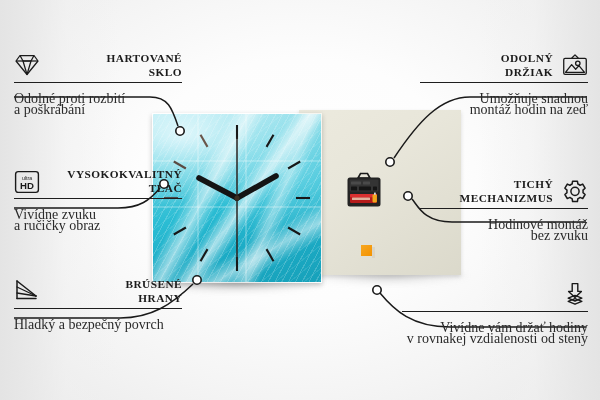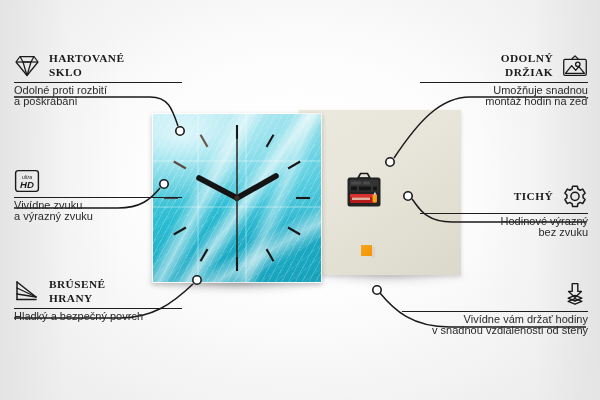--- a/index.html
+++ b/index.html
@@ -70,6 +70,7 @@
     color: #1b1b1b;
     text-transform: uppercase;
     flex: 1;
+    text-align: right;
   }
   .feat-rule {
     height: 0;

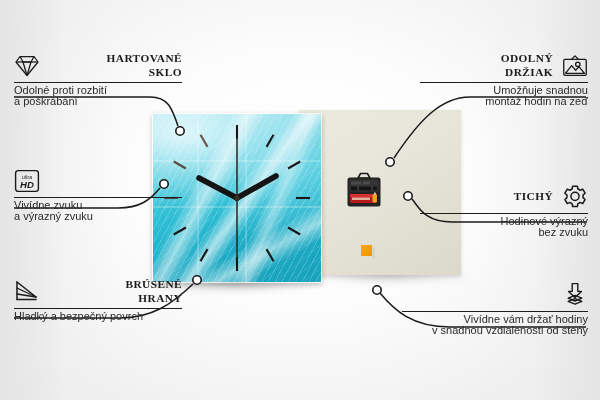--- a/index.html
+++ b/index.html
@@ -78,11 +78,11 @@
     margin-top: 3px;
   }
   .feat-desc {
-    font-family: Liberation Sans, sans-serif;
-    font-size: 11px;
+    font-family: Liberation Serif, serif;
+    font-size: 14px;
     line-height: 10.6px;
     color: #2a2a2a;
-    margin-top: 2px;
+    margin-top: 11px;
   }
   .feat-icon {
     width: 26px;

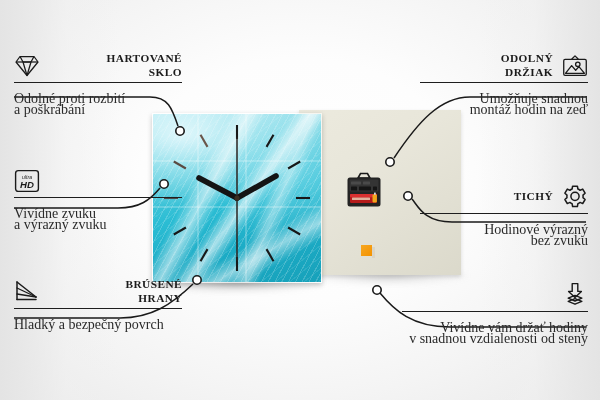--- a/index.html
+++ b/index.html
@@ -334,6 +334,7 @@
           <text x="13" y="20.2" text-anchor="middle" font-family="Liberation Sans, sans-serif" font-size="9.6" font-weight="bold" fill="#1a1a1a">HD</text>
         </svg>
       </span>
+      <span class="feat-title"><span>VYSOKOKVALITNÝ</span><br><span>TLAČ</span></span>
     </div>
     <div class="feat-rule"></div>
     <div class="feat-desc"><span>Vivídne zvuku</span><br><span>a výrazný zvuku</span></div>

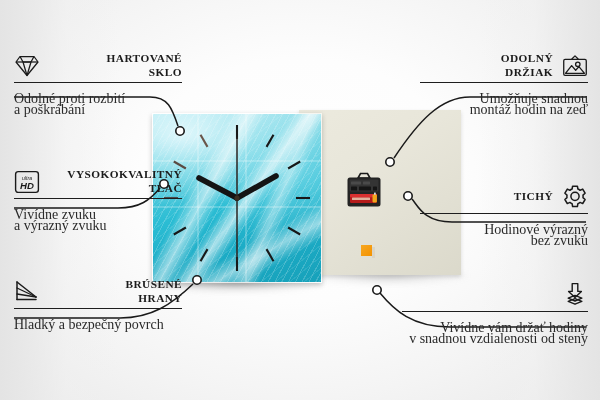--- a/index.html
+++ b/index.html
@@ -89,9 +89,8 @@
     height: 26px;
     flex: 0 0 26px;
     display: flex;
-    align-items: center;
+    align-items: flex-start;
     justify-content: center;
-    font-style: italic;
   }
   .feat-icon svg { display: block; }
 

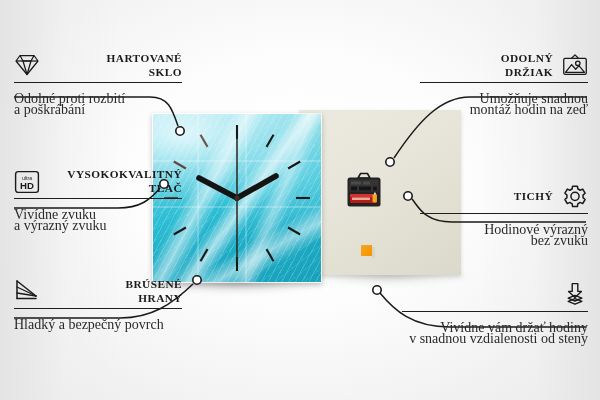--- a/index.html
+++ b/index.html
@@ -376,7 +376,7 @@
     <div class="feat-desc"><span>Hladký a bezpečný povrch</span></div>
   </div>
 
-  <div class="feature right" style="top:184px;">
+  <div class="feature right" style="top:178px;">
     <div class="feat-head">
       <span class="feat-icon">
         <svg width="26" height="26" viewBox="0 0 26 26">

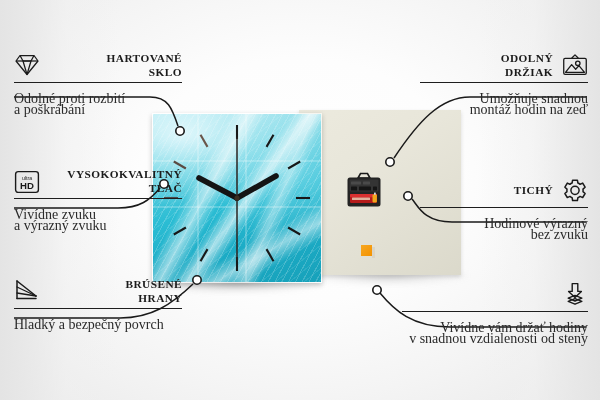--- a/index.html
+++ b/index.html
@@ -386,7 +386,7 @@
           </g>
         </svg>
       </span>
-      <span class="feat-title"><span>TICHÝ</span><br></span>
+      <span class="feat-title"><span>TICHÝ</span><br><span>MECHANIZMUS</span></span>
     </div>
     <div class="feat-rule"></div>
     <div class="feat-desc"><span>Hodinové výrazný</span><br><span>bez zvuku</span></div>

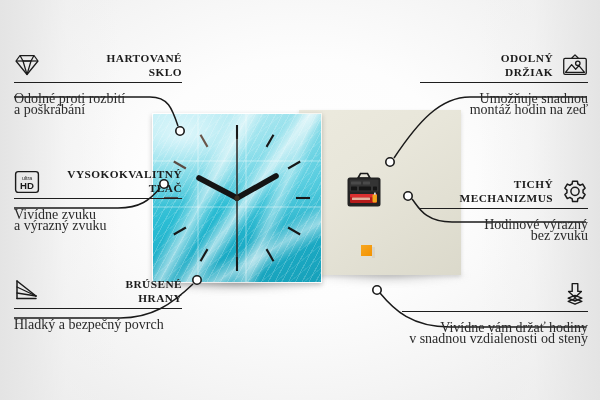--- a/index.html
+++ b/index.html
@@ -336,7 +336,7 @@
       <span class="feat-title"><span>VYSOKOKVALITNÝ</span><br><span>TLAČ</span></span>
     </div>
     <div class="feat-rule"></div>
-    <div class="feat-desc"><span>Vivídne zvuku</span><br><span>a výrazný zvuku</span></div>
+    <div class="feat-desc"><span>Vivídne zvuku</span><br><span>a ručičky obraz</span></div>
   </div>
 
   <div class="feature right" style="top:52px;">

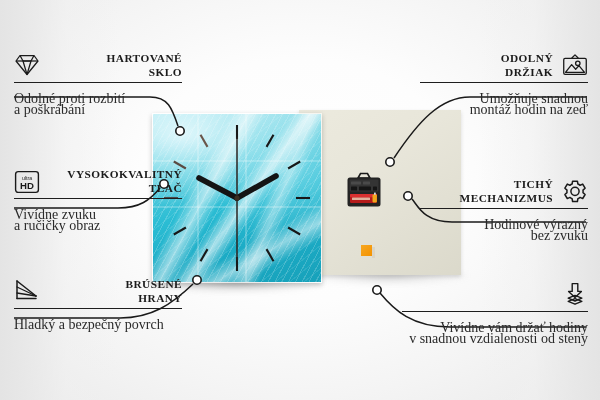--- a/index.html
+++ b/index.html
@@ -389,7 +389,7 @@
       <span class="feat-title"><span>TICHÝ</span><br><span>MECHANIZMUS</span></span>
     </div>
     <div class="feat-rule"></div>
-    <div class="feat-desc"><span>Hodinové výrazný</span><br><span>bez zvuku</span></div>
+    <div class="feat-desc"><span>Hodinové montáž</span><br><span>bez zvuku</span></div>
   </div>
 
   <div class="feature right" style="top:282px; width:186px;">

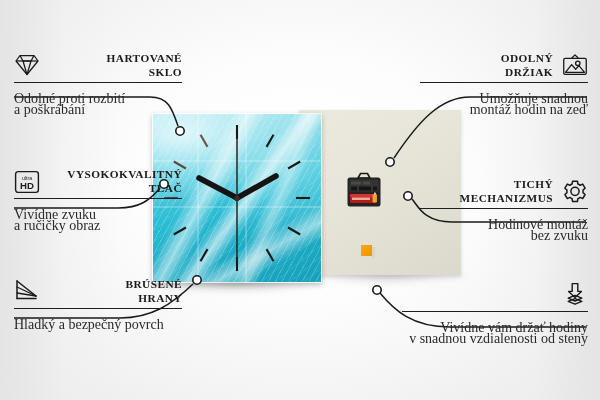--- a/index.html
+++ b/index.html
@@ -405,7 +405,7 @@
       </span>
     </div>
     <div class="feat-rule"></div>
-    <div class="feat-desc"><span>Vivídne vám držať hodiny</span><br><span>v snadnou vzdialenosti od steny</span></div>
+    <div class="feat-desc"><span>Vivídne vám držať hodiny</span><br><span>v rovnakej vzdialenosti od steny</span></div>
   </div>
 
 </div>

